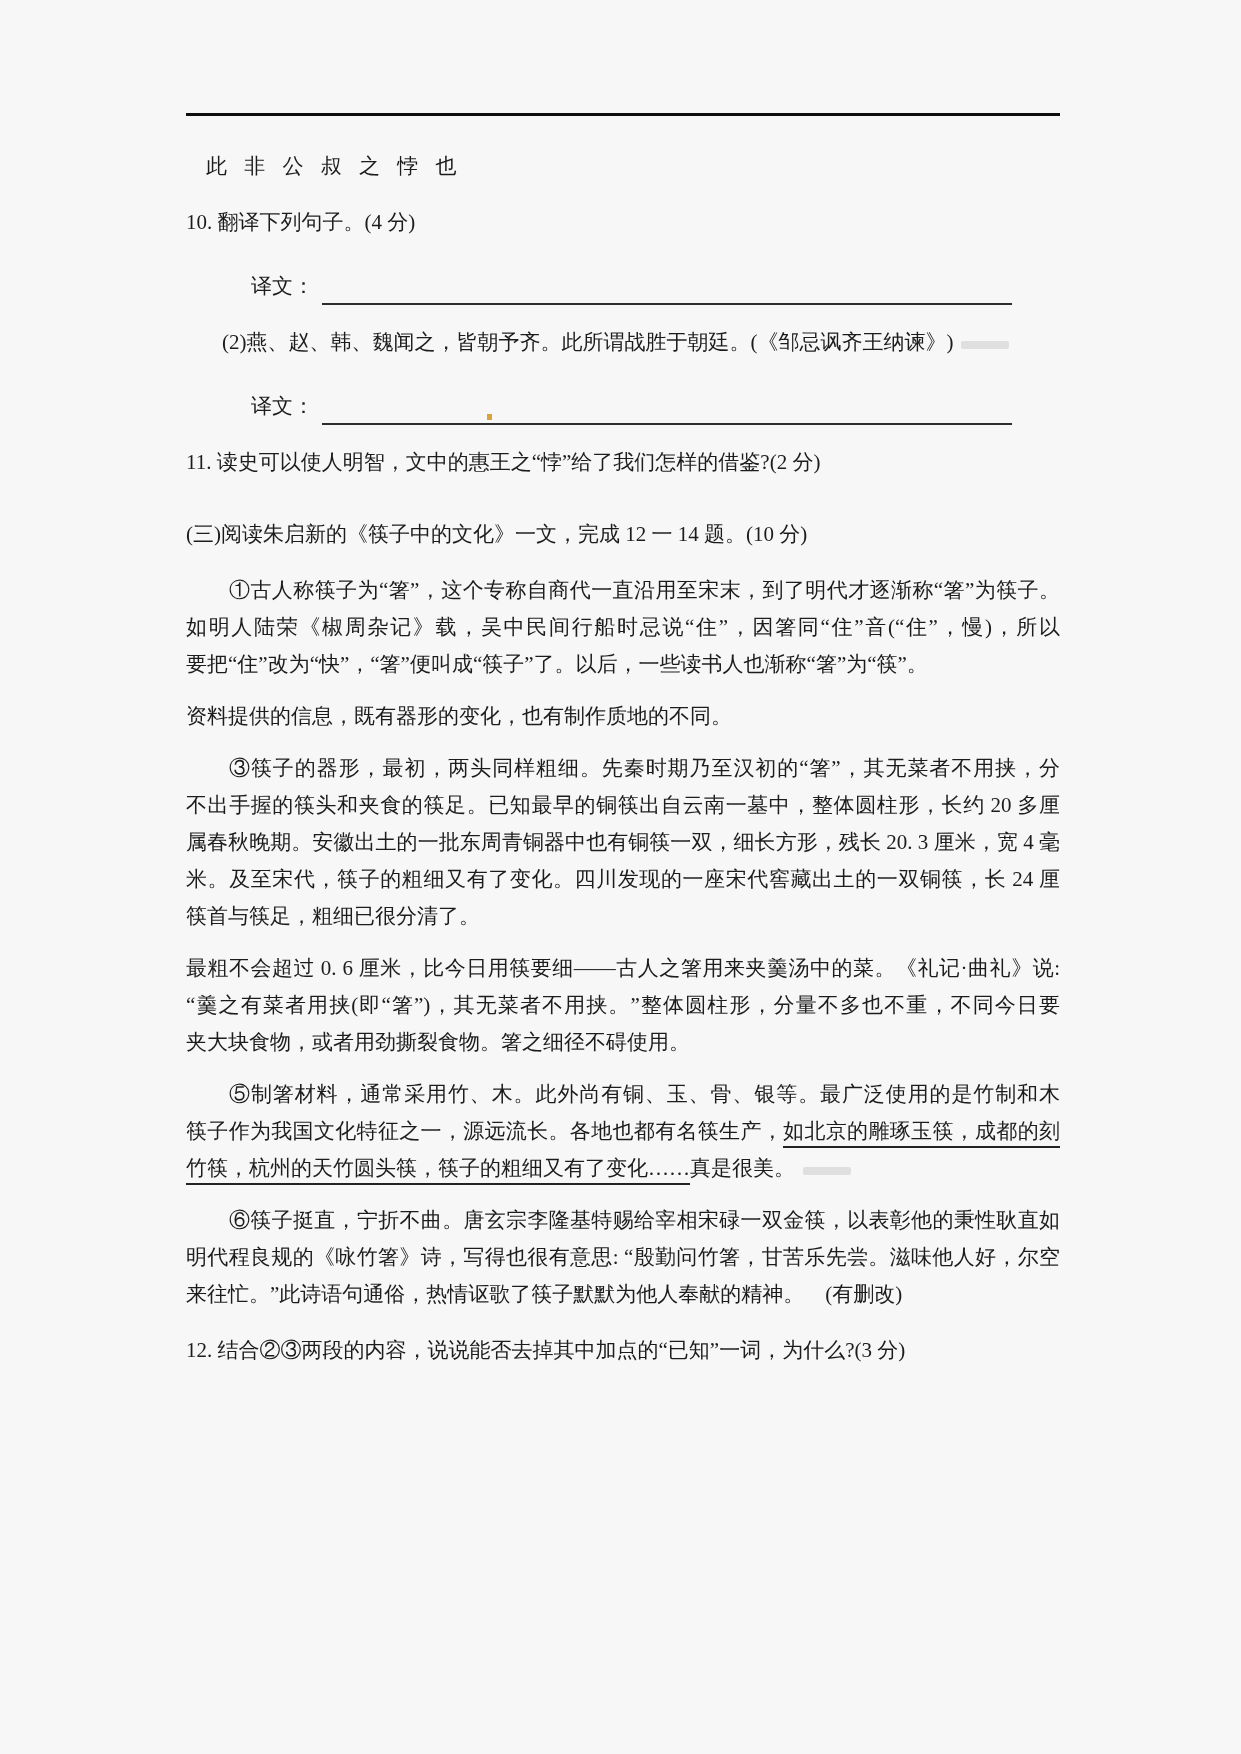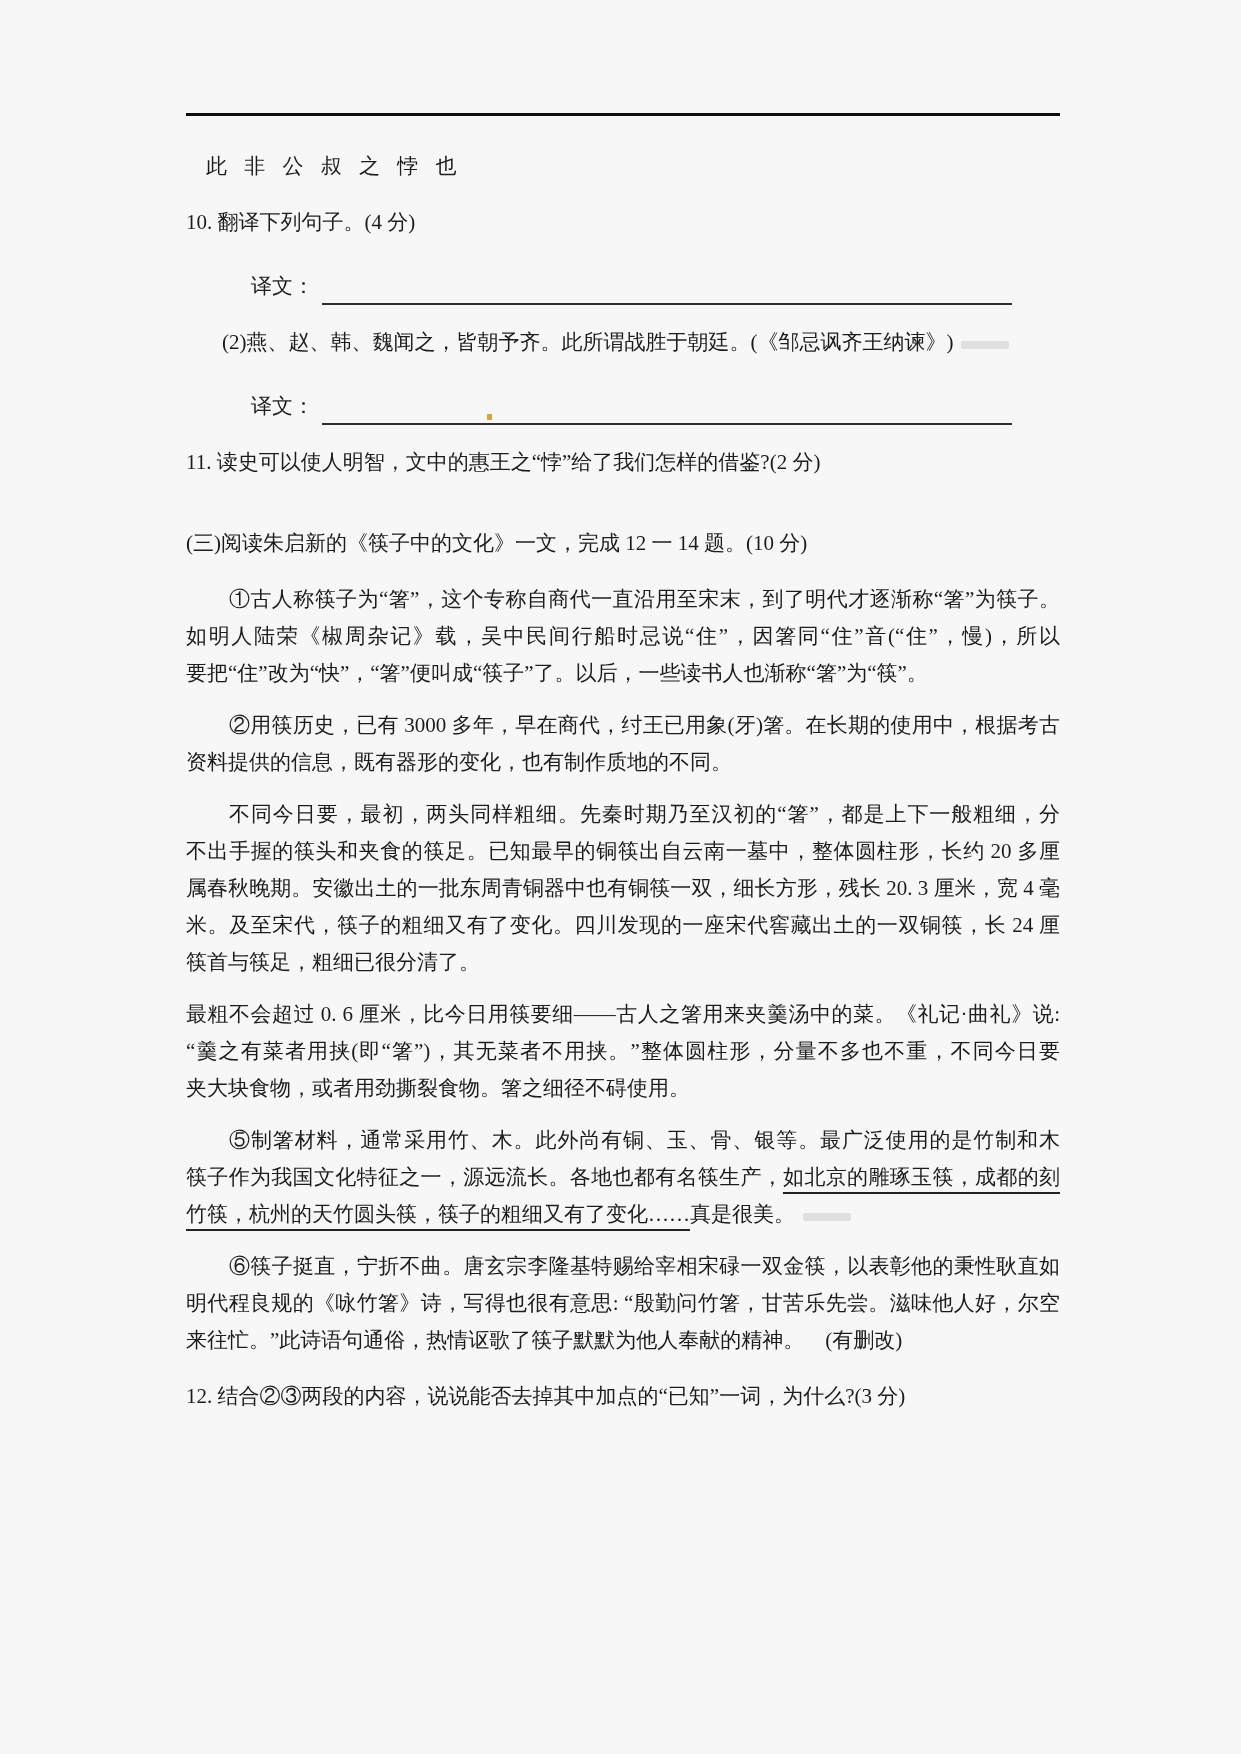--- a/index.html
+++ b/index.html
@@ -24,7 +24,7 @@
   .rule{height:3px;background:var(--rule);margin-bottom:32px;}
   .block{line-height:37px;height:37px;overflow:hidden;white-space:nowrap;}
   .mt19{margin-top:19px;}
-  .mt53{margin-top:44px;}
+  .mt53{margin-top:35px;}
   .fragment{padding-left:20px;letter-spacing:6px;}
   .sub{padding-left:36px;}
   

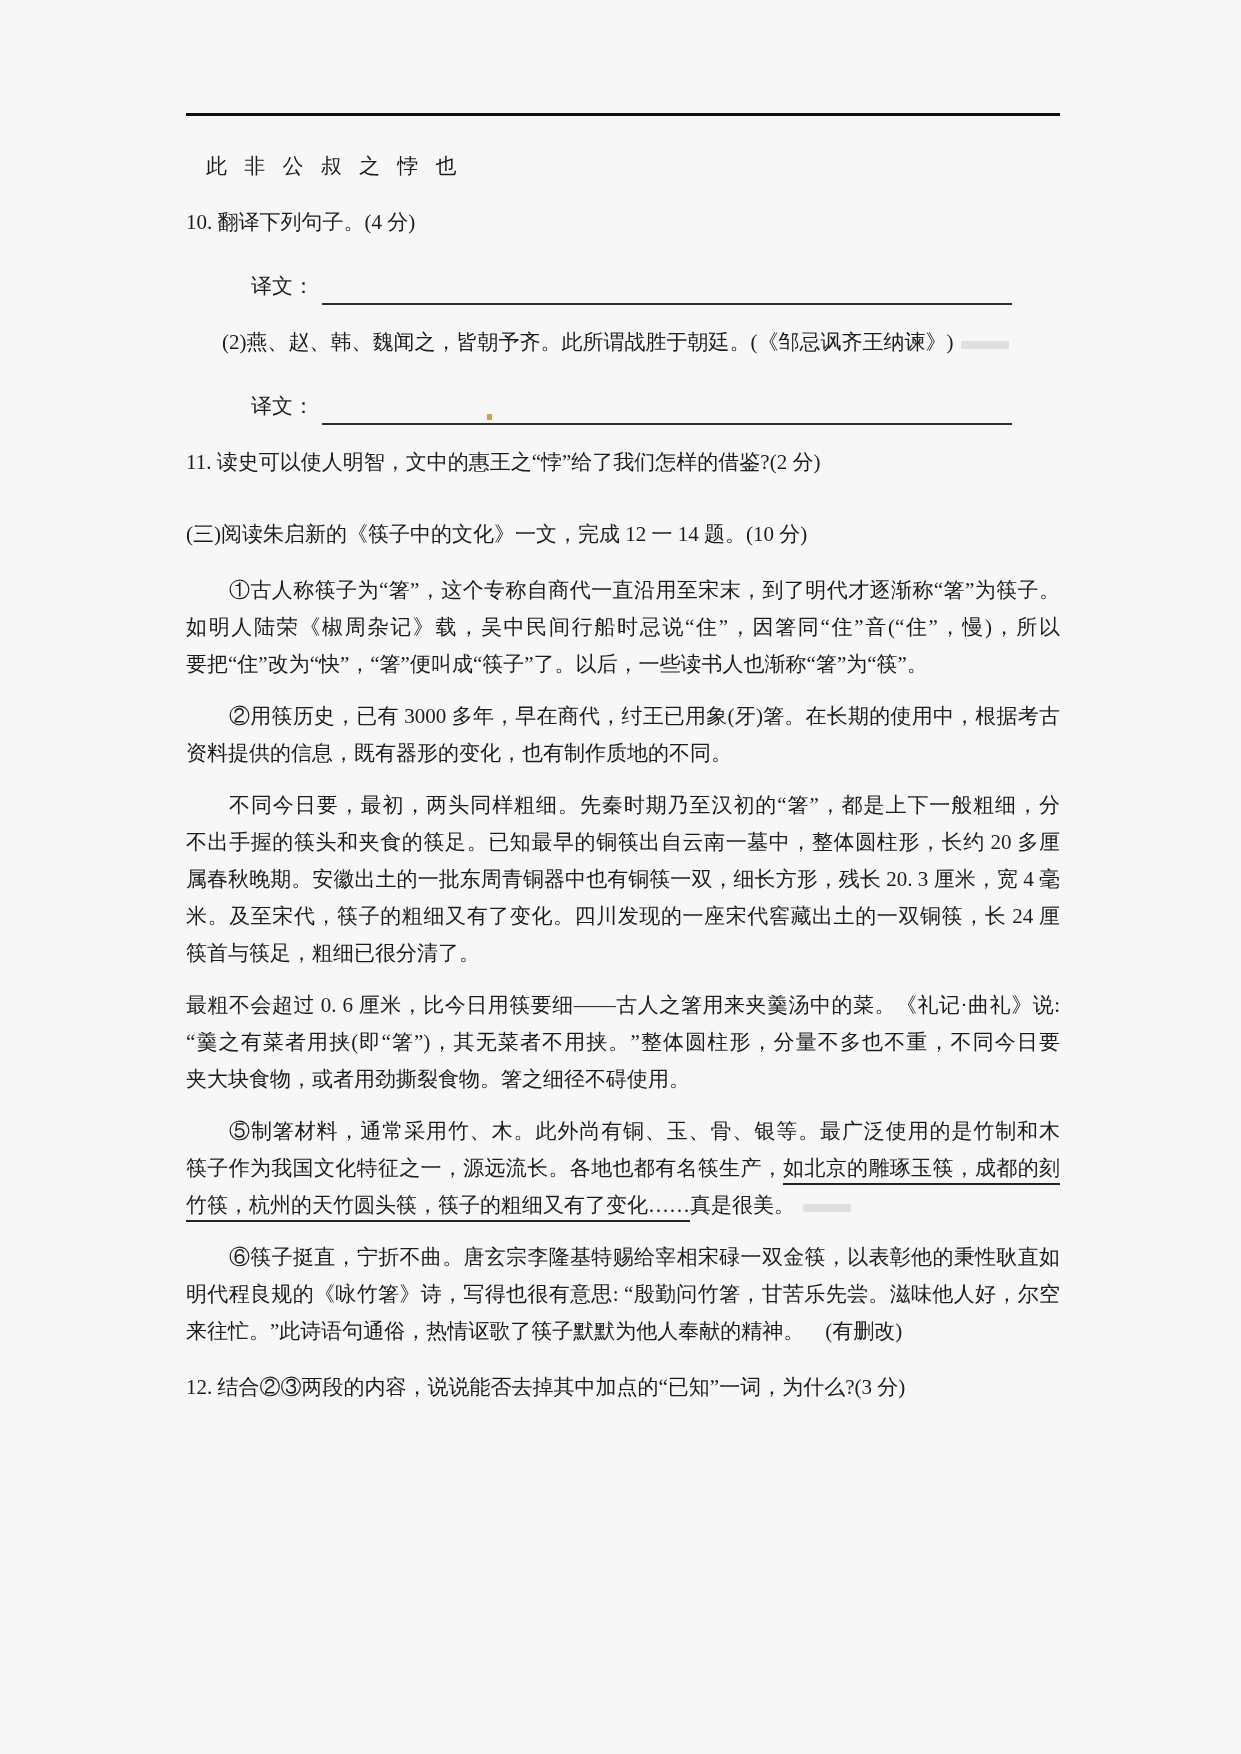--- a/index.html
+++ b/index.html
@@ -83,7 +83,6 @@
           <div class="tline lastline"><span>要把“住”改为“快”，“箸”便叫成“筷子”了。以后，一些读书人也渐称“箸”为“筷”。</span></div>
         </div>
         <div class="para">
-          <div class="tline firstline"><span>②用筷历史，已有 3000 多年，早在商代，纣王已用象(牙)箸。在长期的使用中，根据考古</span></div>
           <div class="tline lastline"><span>资料提供的信息，既有器形的变化，也有制作质地的不同。</span></div>
         </div>
         <div class="para">

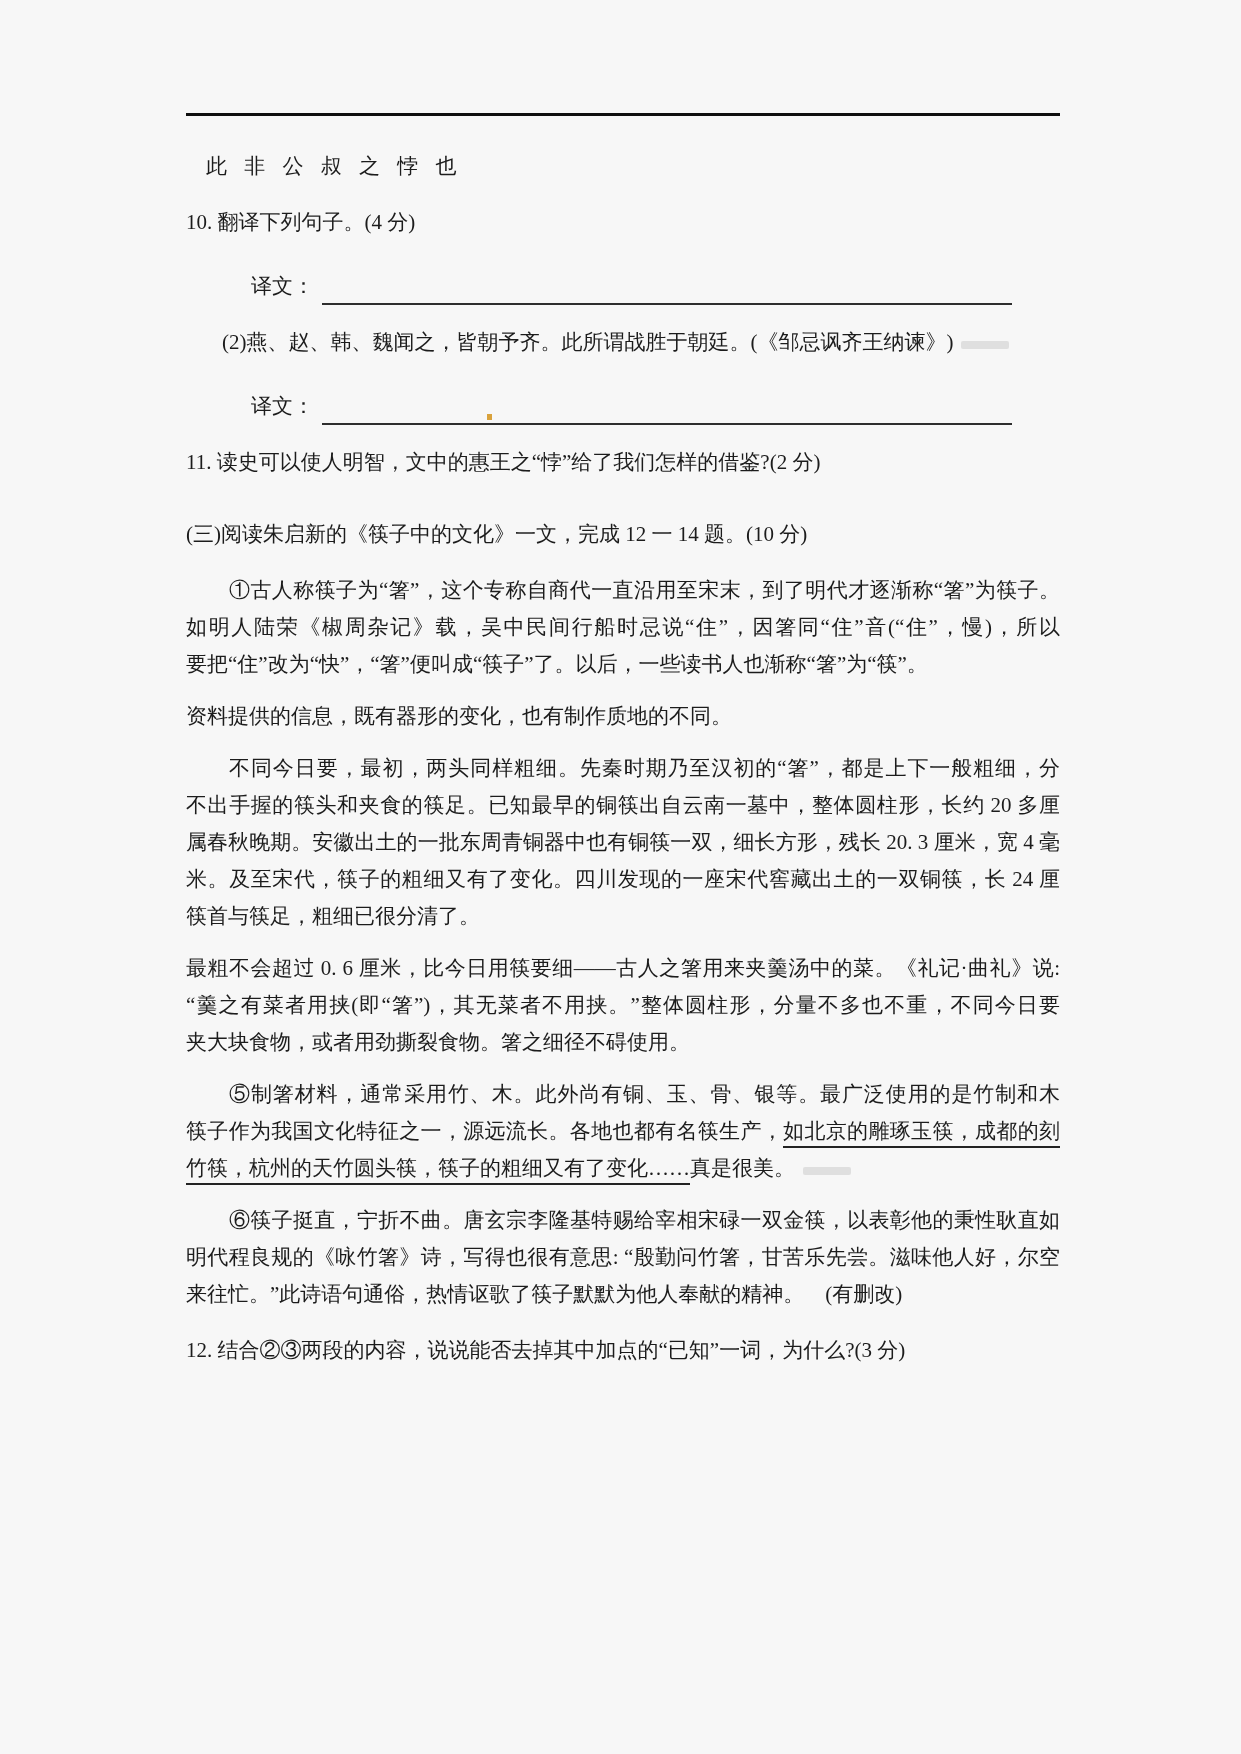--- a/index.html
+++ b/index.html
@@ -86,7 +86,7 @@
           <div class="tline lastline"><span>资料提供的信息，既有器形的变化，也有制作质地的不同。</span></div>
         </div>
         <div class="para">
-          <div class="tline firstline"><span>不同今日要，最初，两头同样粗细。先秦时期乃至汉初的“箸”，都是上下一般粗细，分</span></div>
+          <div class="tline firstline"><span>③筷子的器形，最初，两头同样粗细。先秦时期乃至汉初的“箸”，其无菜者不用挟，分</span></div>
           <div class="tline"><span>不出手握的筷头和夹食的筷足。已知最早的铜筷出自云南一墓中，整体圆柱形，长约 20 多厘米，</span></div>
           <div class="tline"><span>属春秋晚期。安徽出土的一批东周青铜器中也有铜筷一双，细长方形，残长 20. 3 厘米，宽 4 毫</span></div>
           <div class="tline"><span>米。及至宋代，筷子的粗细又有了变化。四川发现的一座宋代窖藏出土的一双铜筷，长 24 厘米，</span></div>

